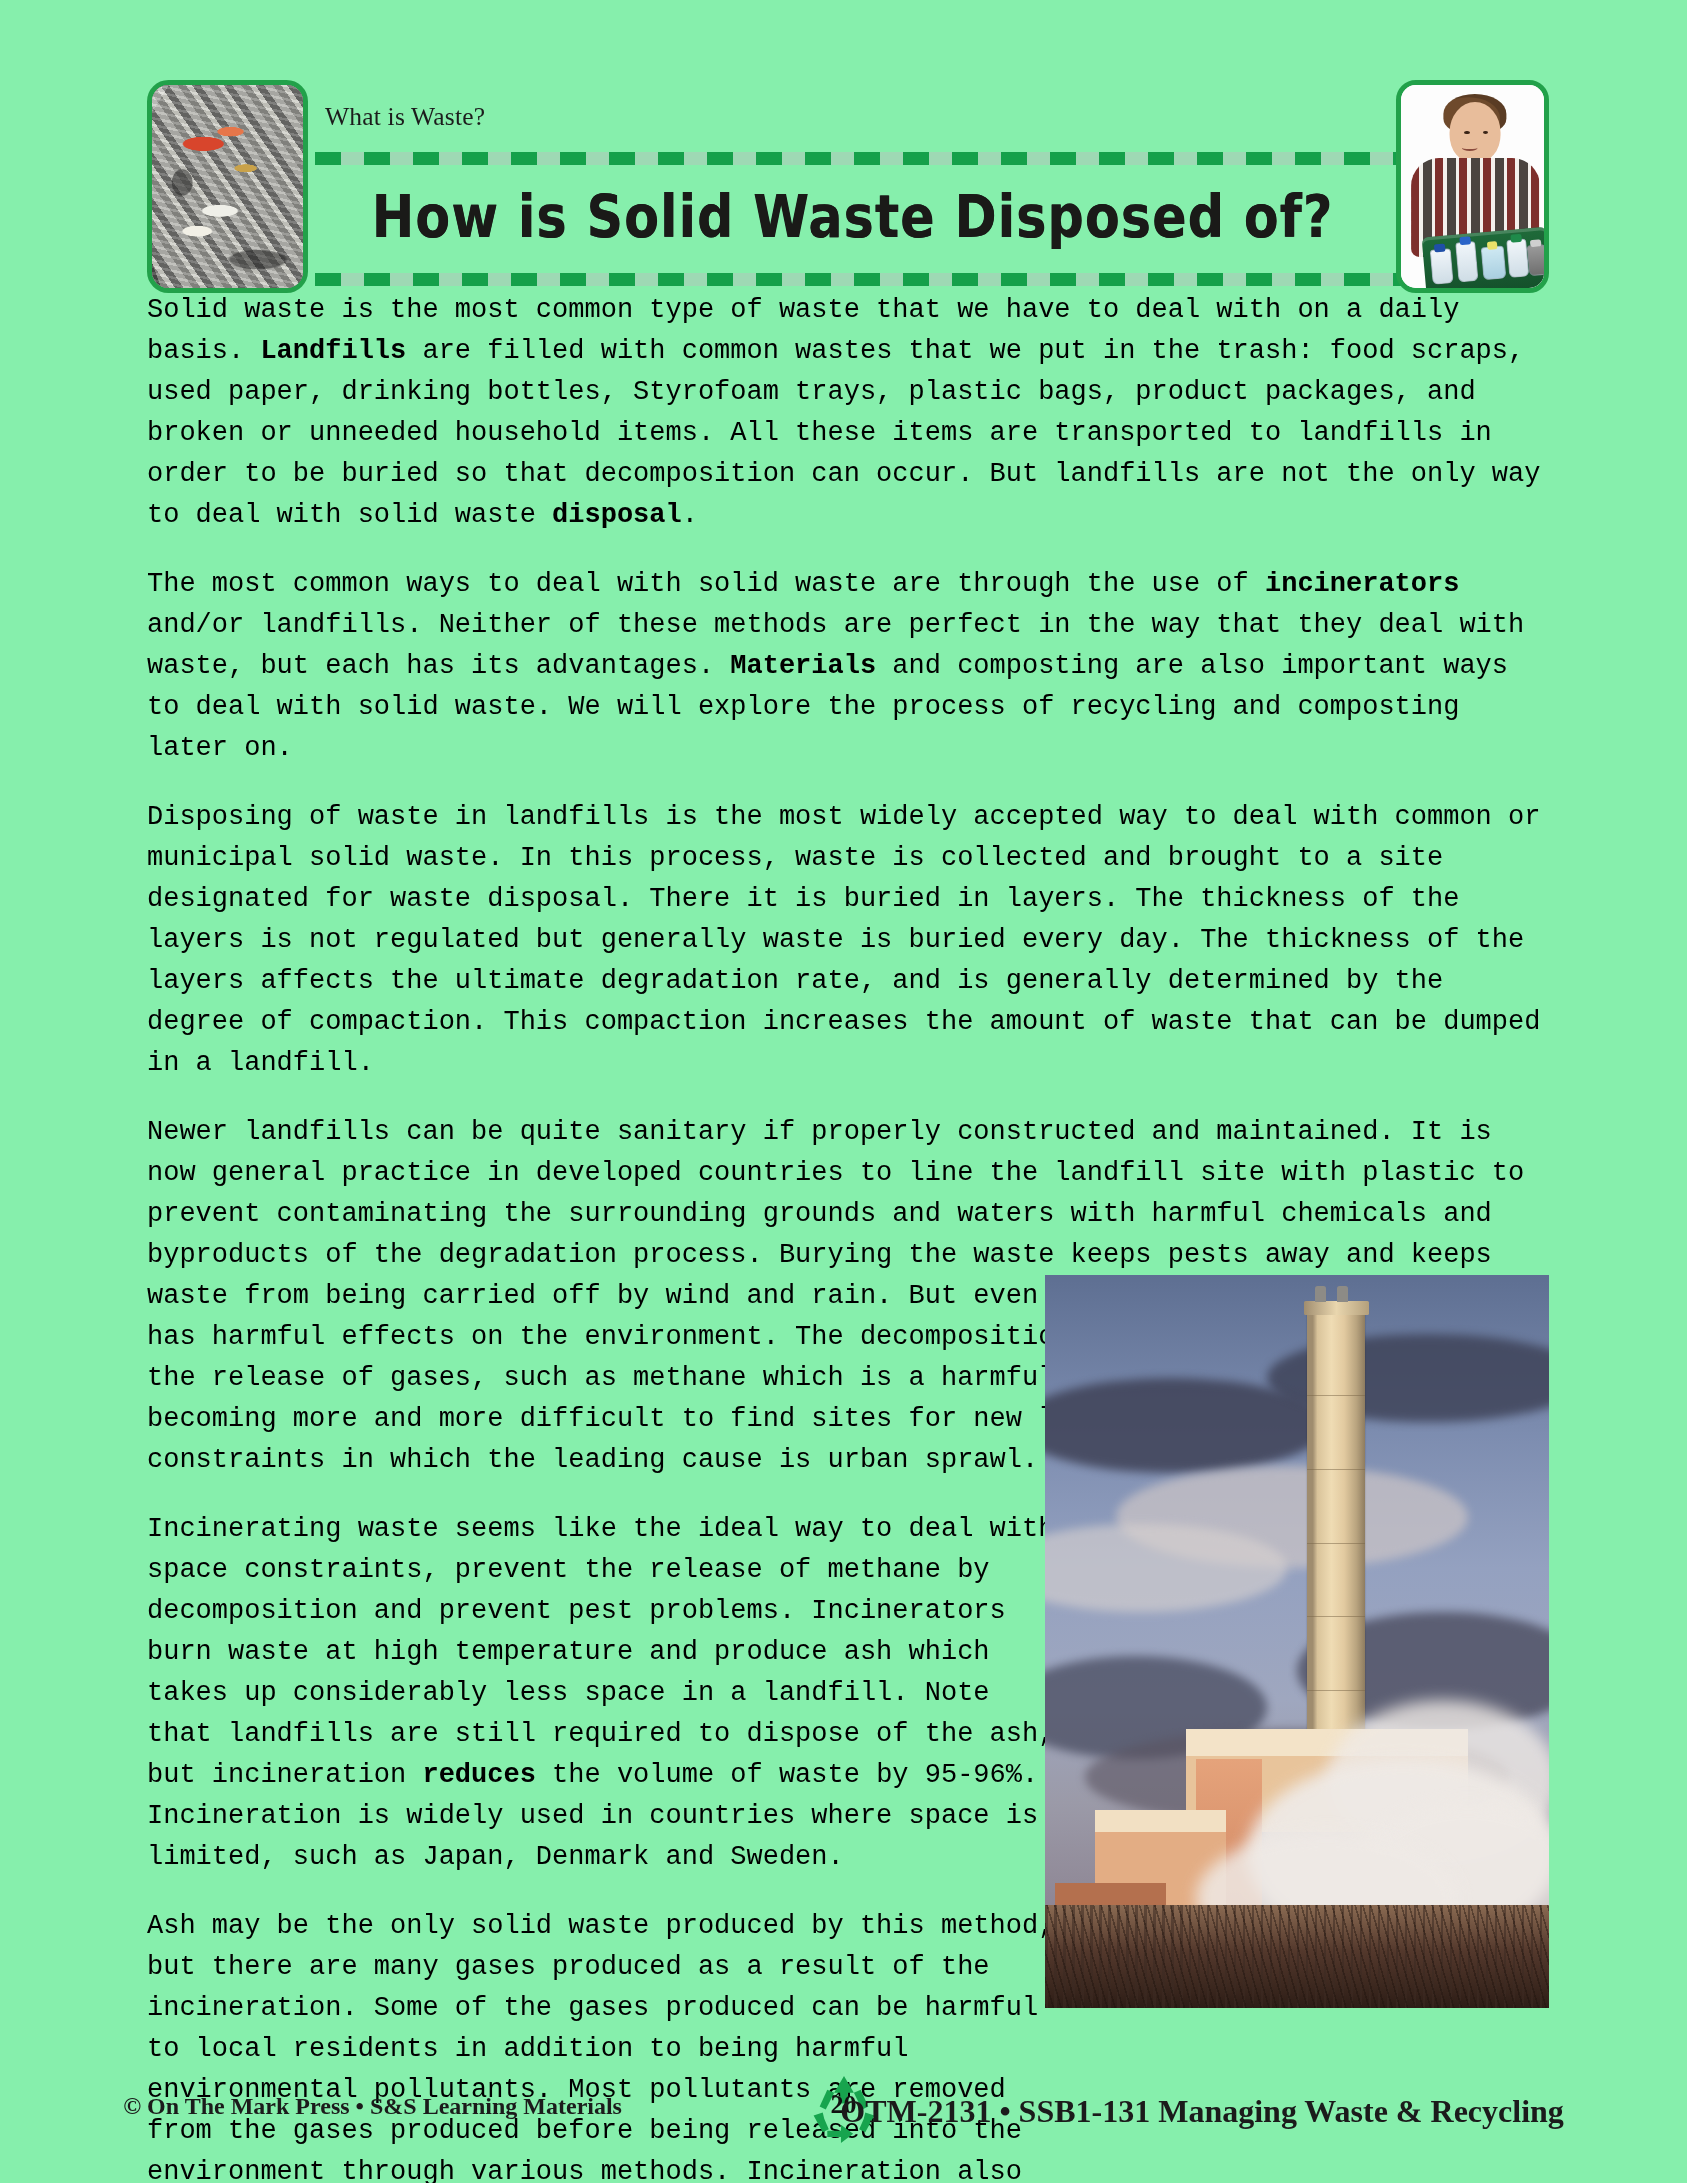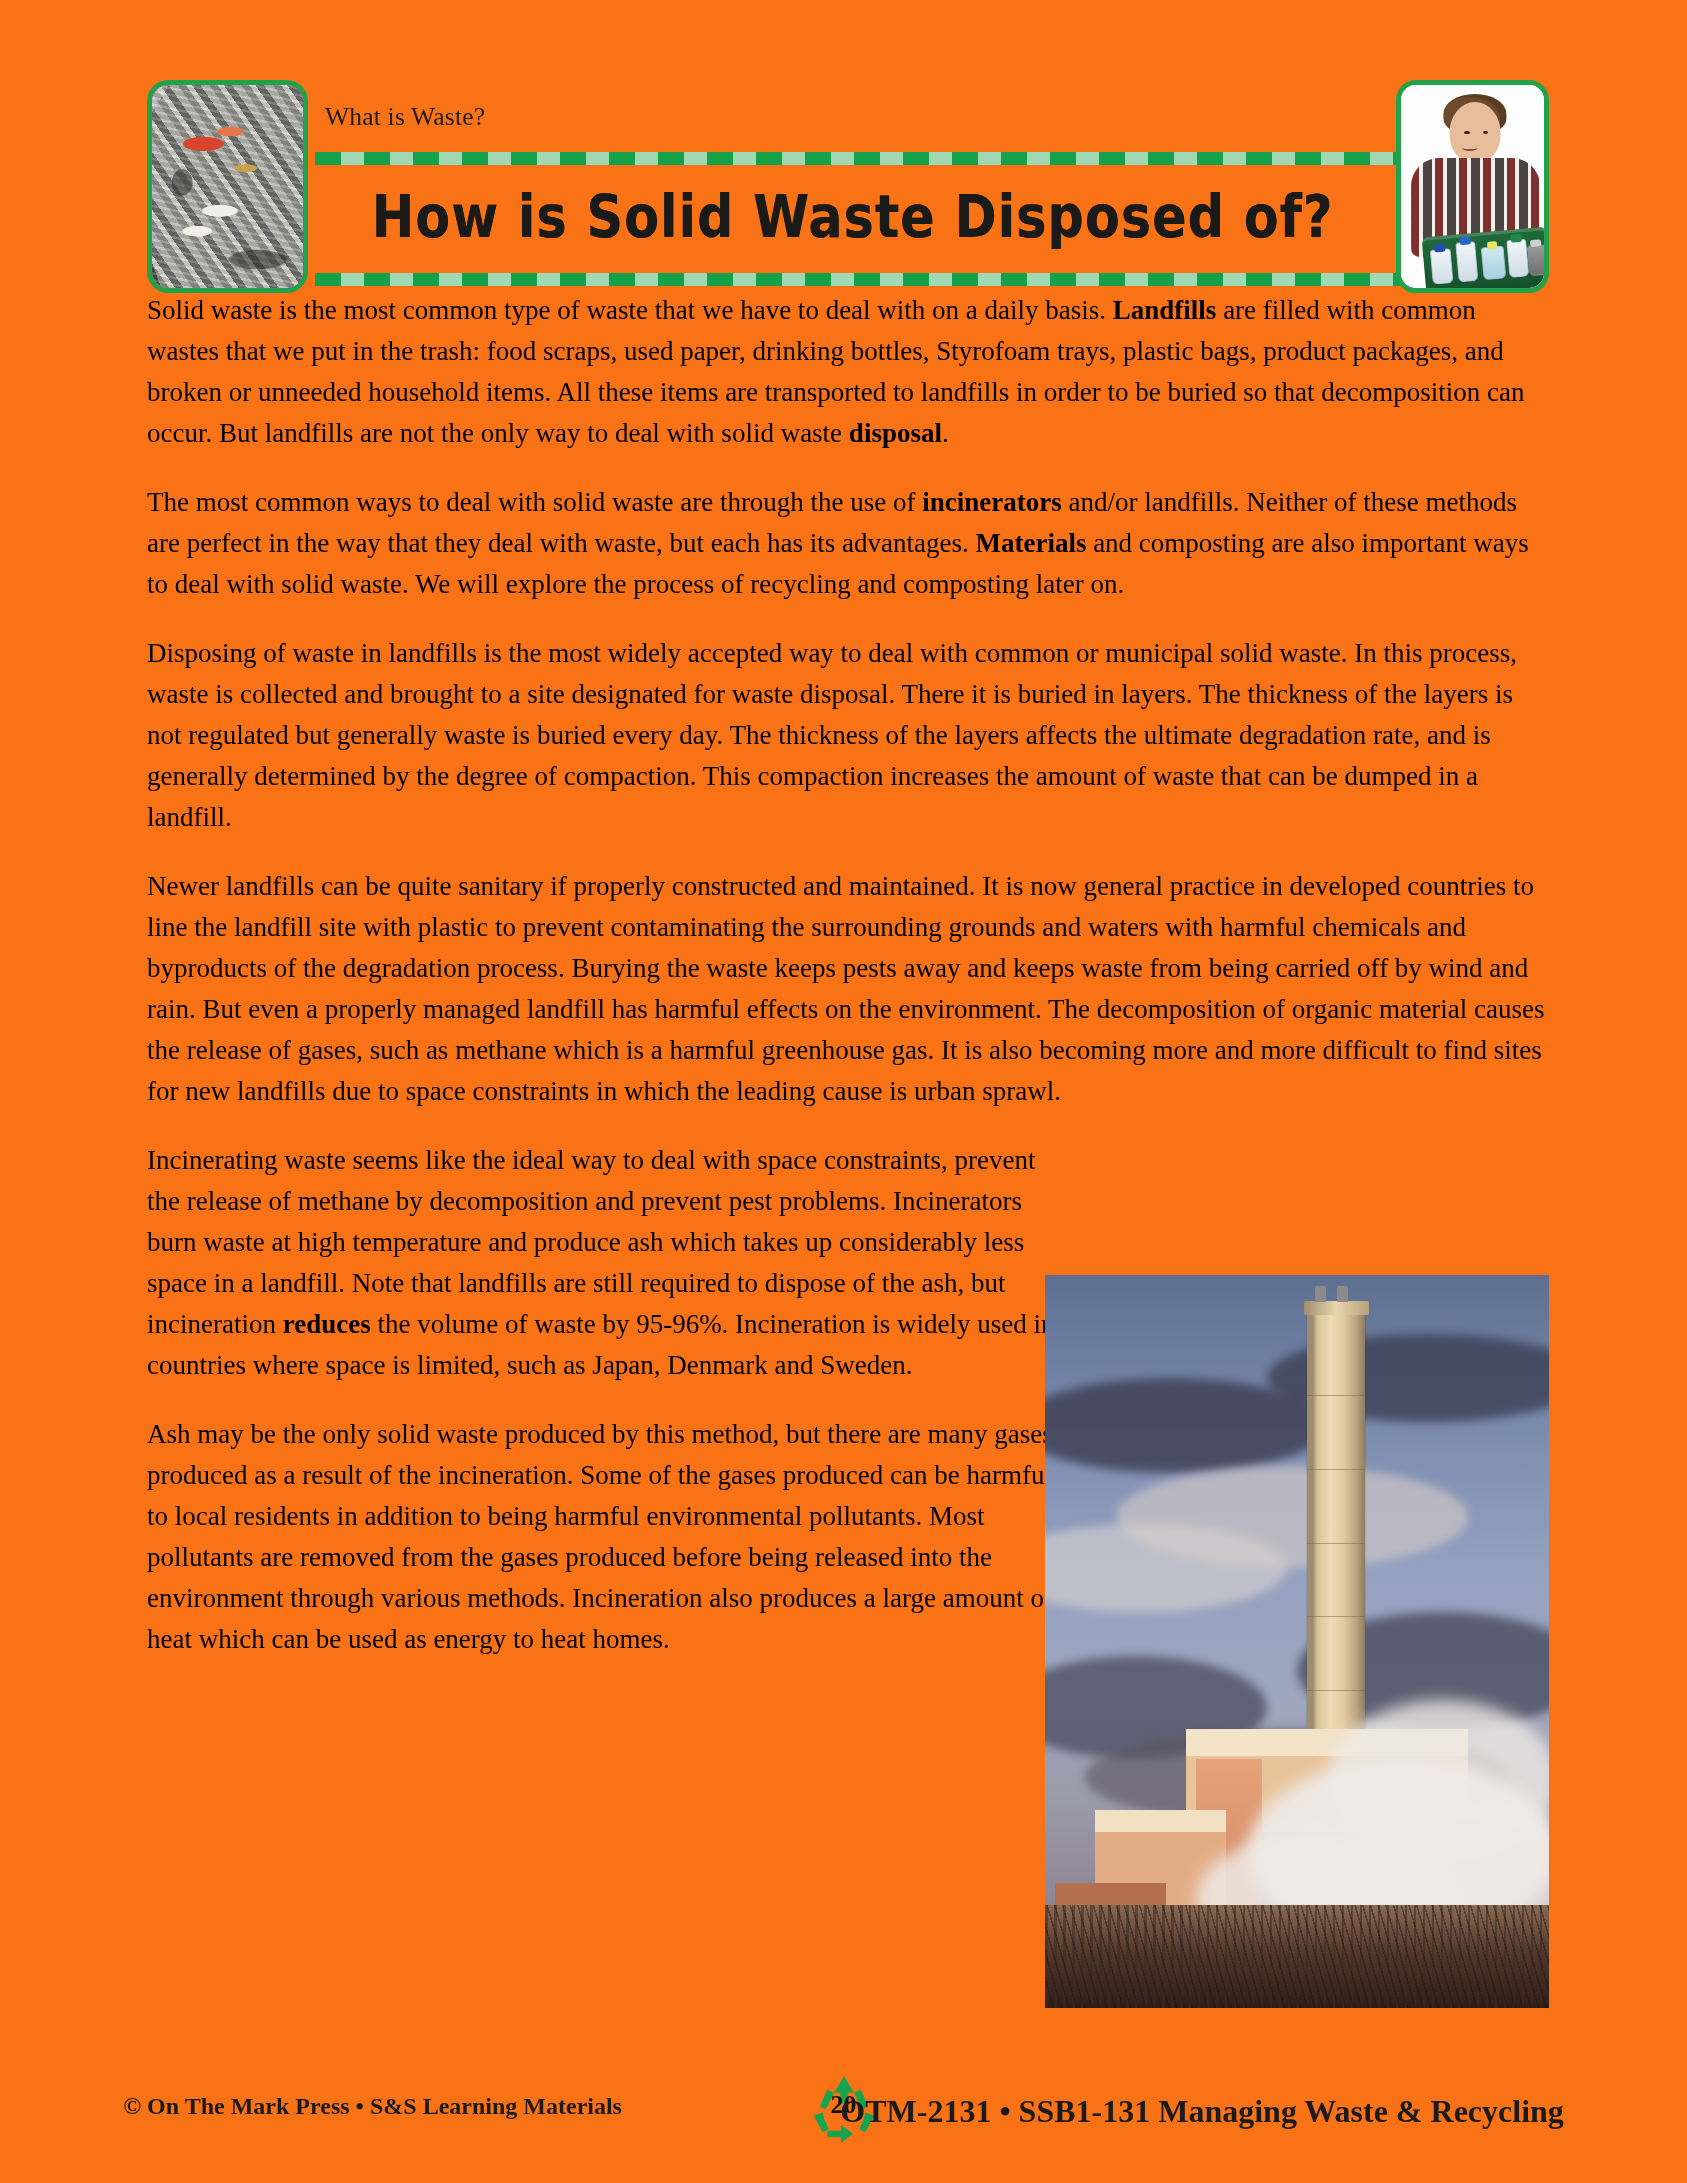--- a/index.html
+++ b/index.html
@@ -20,7 +20,7 @@
   .page {
     position: absolute;
     inset: 0;
-    background: #f97316;
+    background: #86efac;
     padding: 0;
   }
 

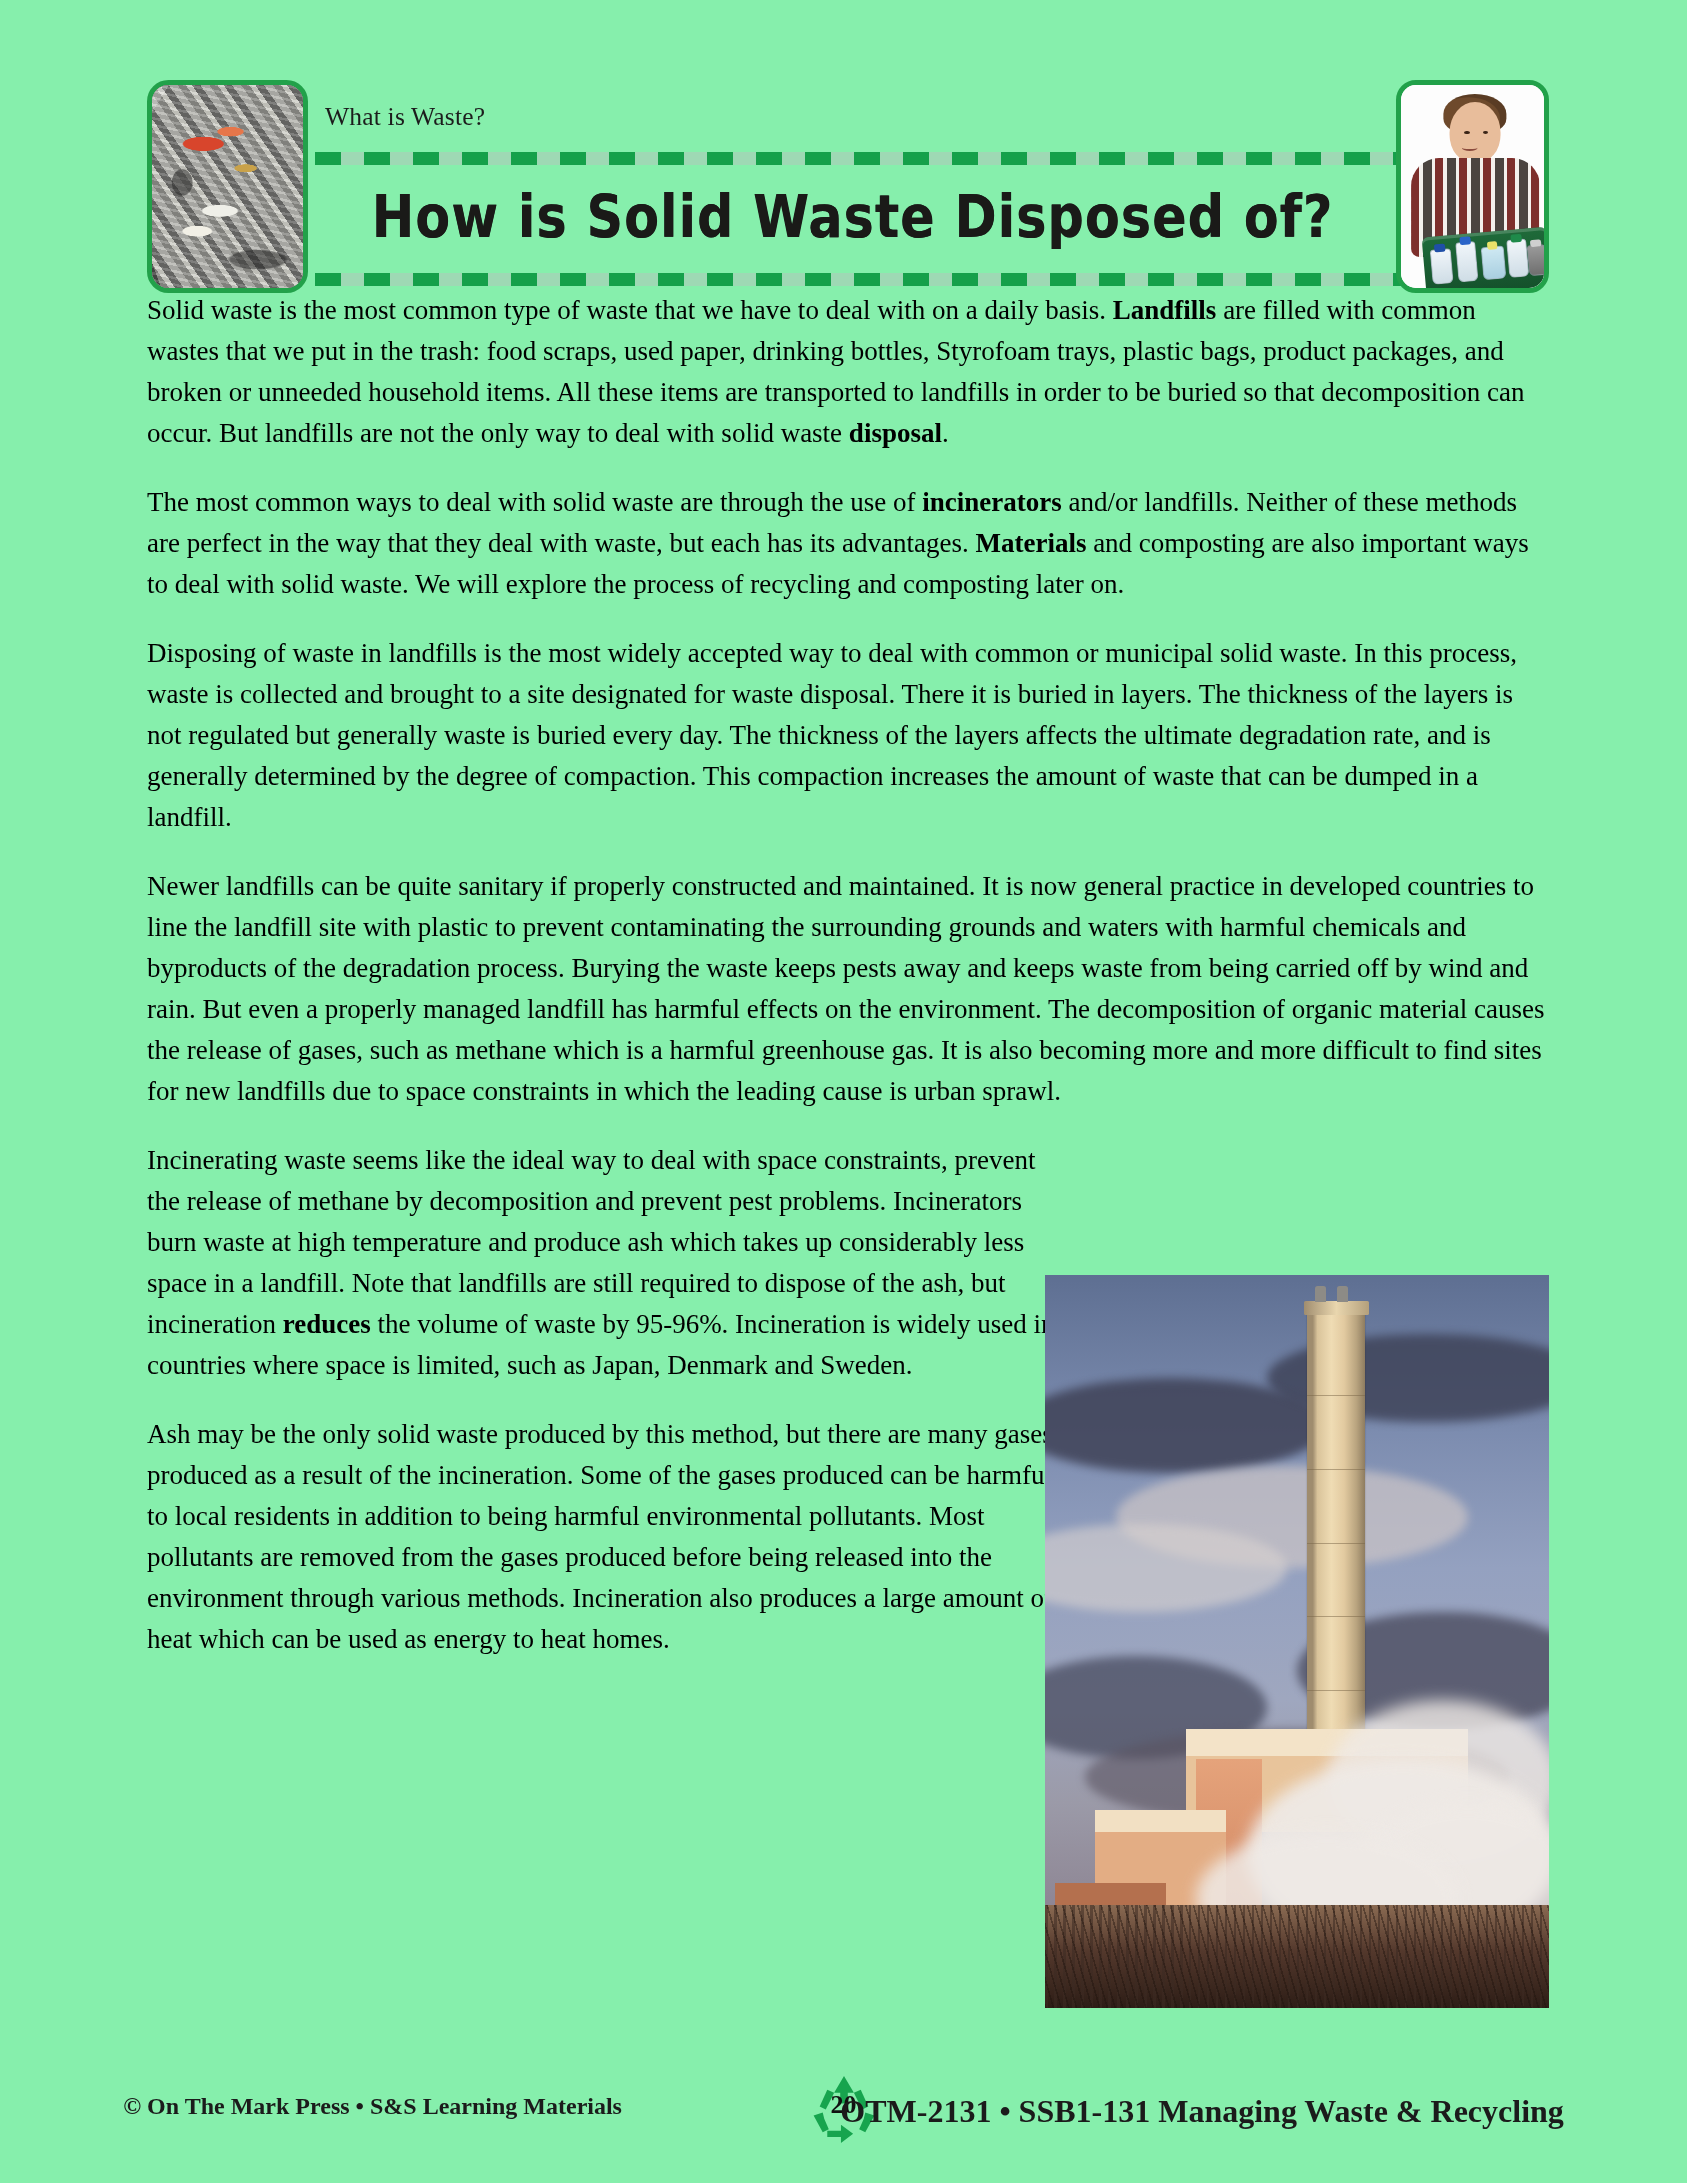--- a/index.html
+++ b/index.html
@@ -162,7 +162,7 @@
   }
   p.para {
     margin: 0 0 28px 0;
-    font-family: Liberation Serif, serif;
+    font-family: Liberation Mono, monospace;
     font-size: 27px;
     line-height: 41px;
     color: #000000;

